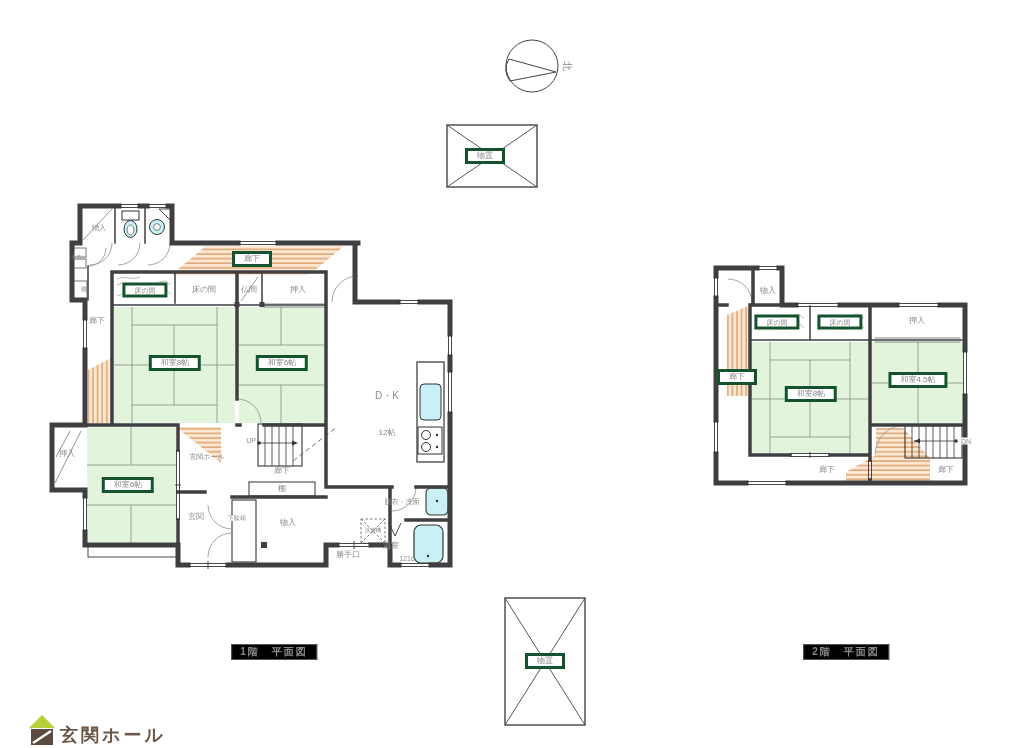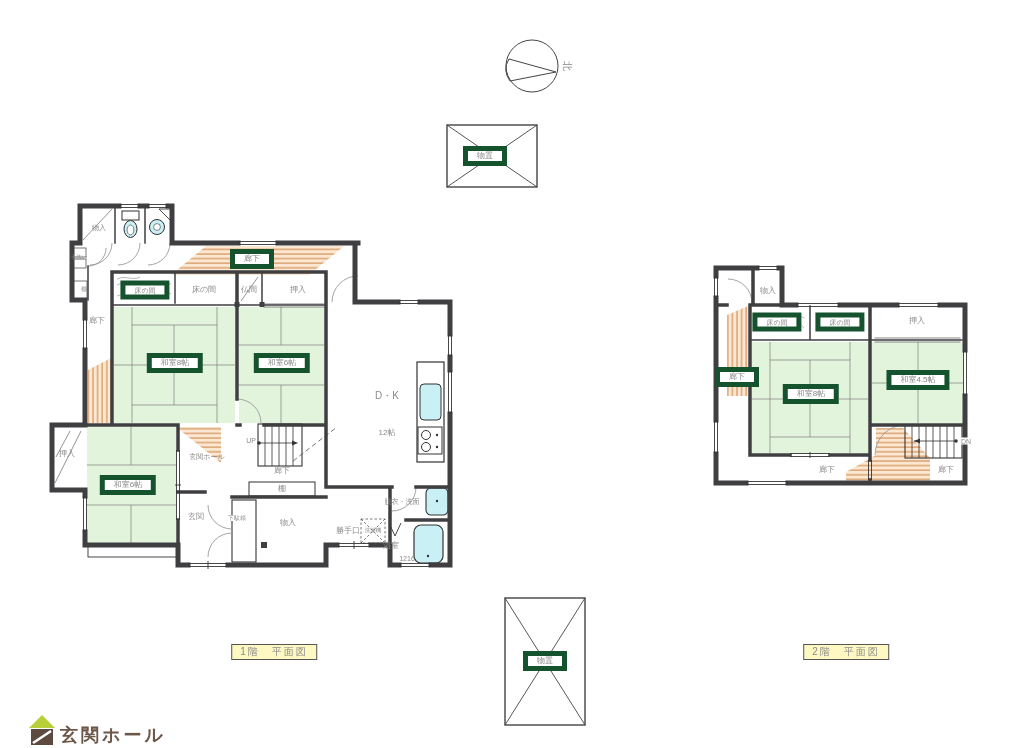--- a/index.html
+++ b/index.html
@@ -8,7 +8,7 @@
   svg{position:absolute;left:0;top:0;}
   .lb{position:absolute;transform:translate(-50%,-50%);color:#8b8b8b;font-size:9px;
       white-space:nowrap;line-height:1;z-index:5;}
-  .bx{background:#fff;border:5px solid #14532d;padding:1px 9px;color:#878787;}
+  .bx{background:#fff;border:3px solid #14532d;padding:1px 9px;color:#878787;}
   .s6{font-size:6px;} .s7{font-size:7px;} .s8{font-size:8px;} .s10{font-size:10px;}
   .wbg{background:#fff;padding:0 1px;}
   .cap{background:#fef9c3;border:1px solid #555;padding:2px 8px;font-size:10px;

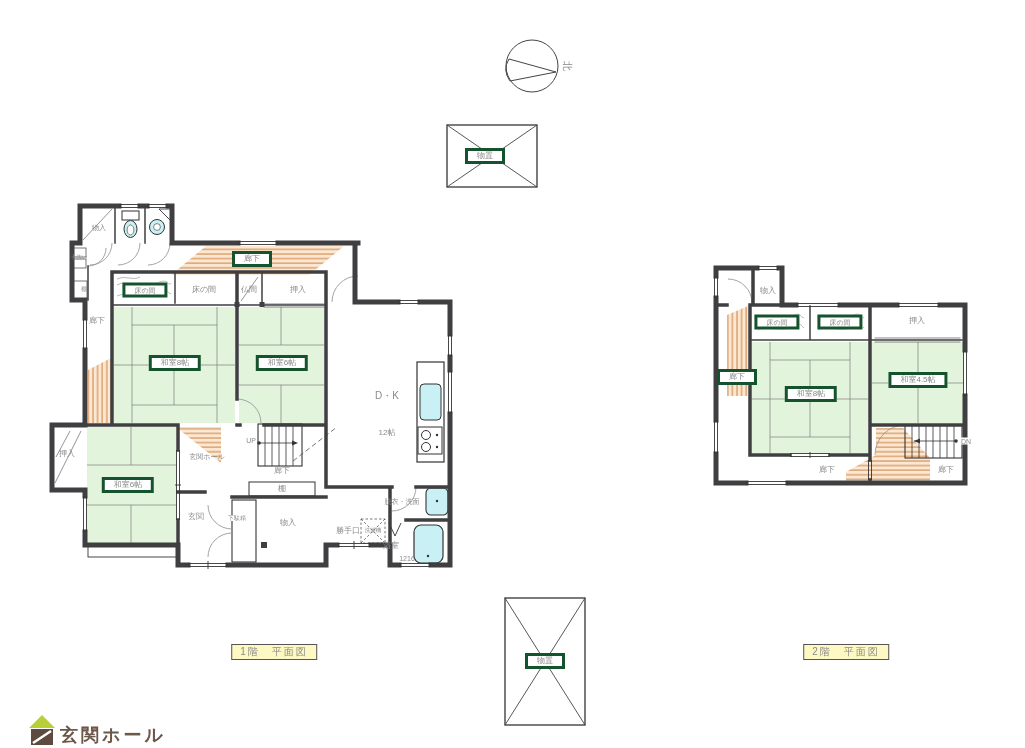--- a/index.html
+++ b/index.html
@@ -285,7 +285,7 @@
 <div class="lb s8" style="left:196px;top:517px">玄関</div>
 <div class="lb s6 wbg" style="left:237px;top:518px">下駄箱</div>
 <div class="lb s8" style="left:288px;top:523px">物入</div>
-<div class="lb s8" style="left:348px;top:531px">勝手口</div>
+<div class="lb s8" style="left:348px;top:555px">勝手口</div>
 <div class="lb" style="left:373px;top:531px;font-size:5.5px">洗濯機</div>
 <div class="lb s7" style="left:402px;top:501px">脱衣・洗面</div>
 <div class="lb s8" style="left:391px;top:546px">浴室</div>

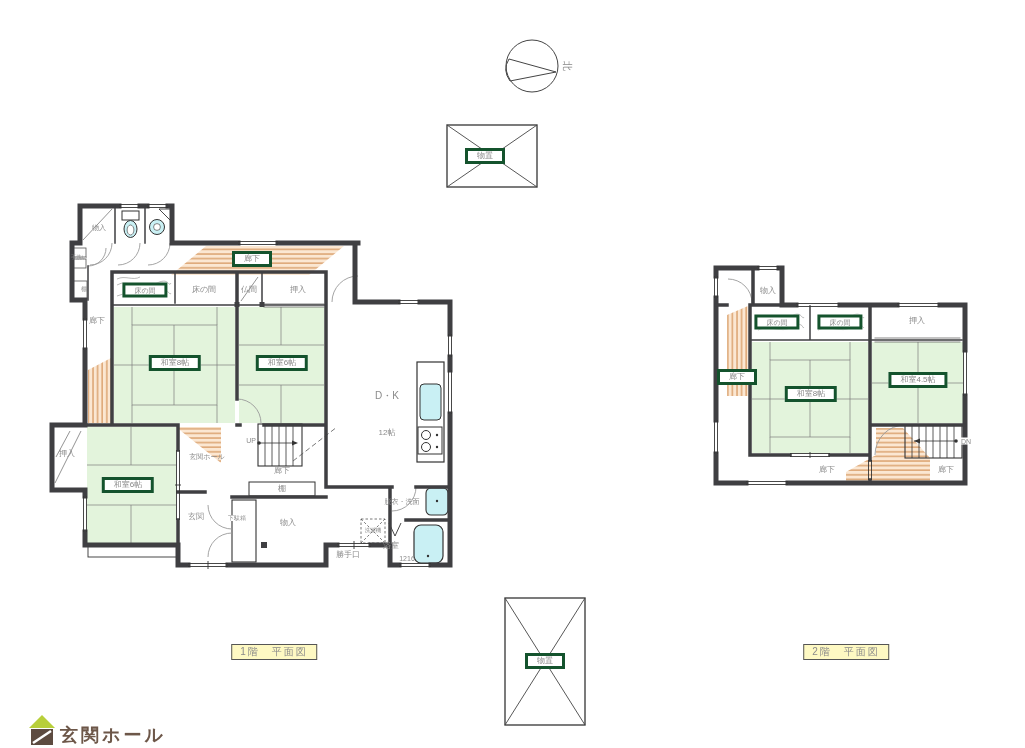--- a/index.html
+++ b/index.html
@@ -11,8 +11,8 @@
   .bx{background:#fff;border:3px solid #14532d;padding:1px 9px;color:#878787;}
   .s6{font-size:6px;} .s7{font-size:7px;} .s8{font-size:8px;} .s10{font-size:10px;}
   .wbg{background:#fff;padding:0 1px;}
-  .cap{background:#fef9c3;border:1px solid #555;padding:2px 8px;font-size:10px;
-       color:#8a8a8a;letter-spacing:2px;}
+  .cap{background:#000000;border:1px solid #555;padding:2px 8px;font-size:10px;
+       color:#8a8a8a;letter-spacing:2px;font-weight:bold;}
   .north{transform:translate(-50%,-50%) rotate(90deg);color:#8a8a8a;font-size:10px;}
   .logo-text{position:absolute;left:60px;top:723px;font-size:18px;color:#6d5749;
              letter-spacing:3px;font-weight:600;z-index:6;}

